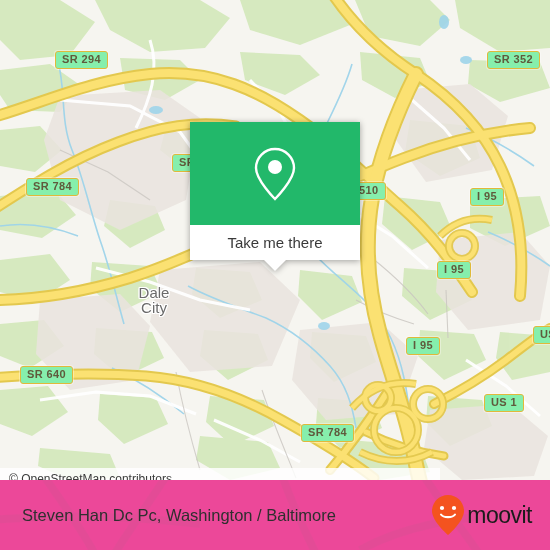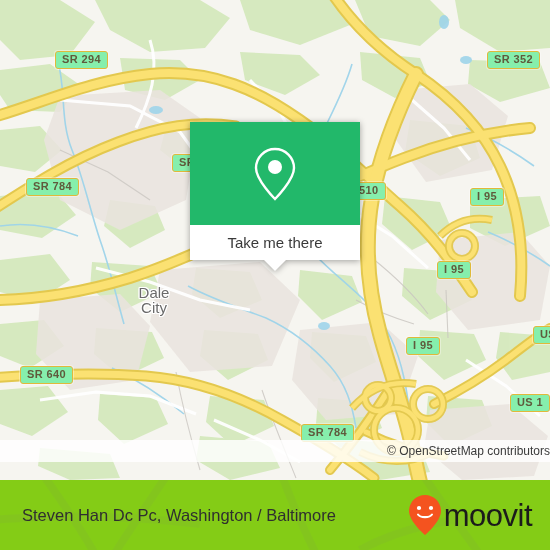--- a/index.html
+++ b/index.html
@@ -325,7 +325,7 @@
     <div class="shield" style="left:533px; top:326px;">US</div>
     <div class="shield" style="left:20px;  top:366px;text-align:right;">SR 640</div>
     <div class="shield" style="left:301px; top:424px;">SR 784</div>
-    <div class="shield" style="left:510px; top:394px;">US 1</div>
+    <div class="shield" style="left:484px; top:394px;">US 1</div>
 
     <div class="place-label" style="left:118px; top:285px; width:60px;margin-left:6px;">Dale
 City</div>

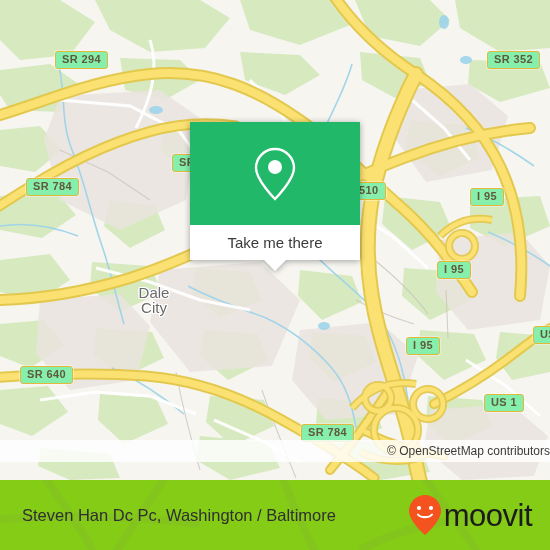--- a/index.html
+++ b/index.html
@@ -100,14 +100,13 @@
   .attrib {
     position: absolute;
     left: 0;
-    top: 440px;
-    width: 550px;
+    top: 468px;
+    width: 440px;
     height: 22px;
     background: rgba(255,255,255,.82);
     display: flex;
     align-items: center;
     z-index: 50;
-    justify-content: flex-end;
   }
   .attrib span {
     color: #3b3b3b;

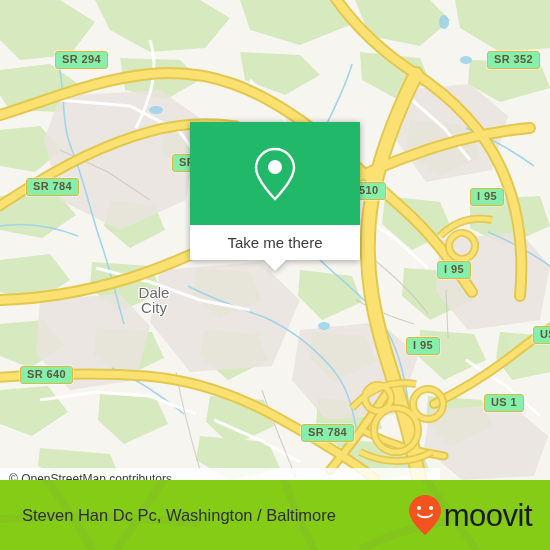--- a/index.html
+++ b/index.html
@@ -122,7 +122,7 @@
     top: 480px;
     width: 550px;
     height: 70px;
-    background: #84cc16;
+    background: #ec4899;
     overflow: hidden;
     text-decoration: underline;
   }

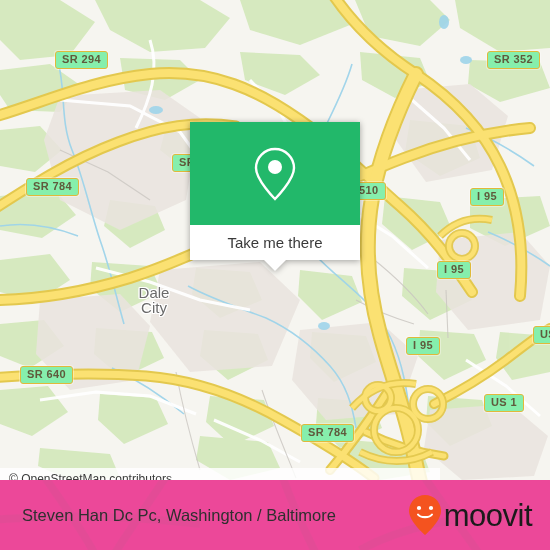--- a/index.html
+++ b/index.html
@@ -147,7 +147,7 @@
     gap: 2px;
   }
   .brand-word {
-    font-size: 31px;
+    font-size: 23px;
     color: #1b1b1b;
     letter-spacing: -0.5px;
     font-family: "Liberation Sans", sans-serif;

